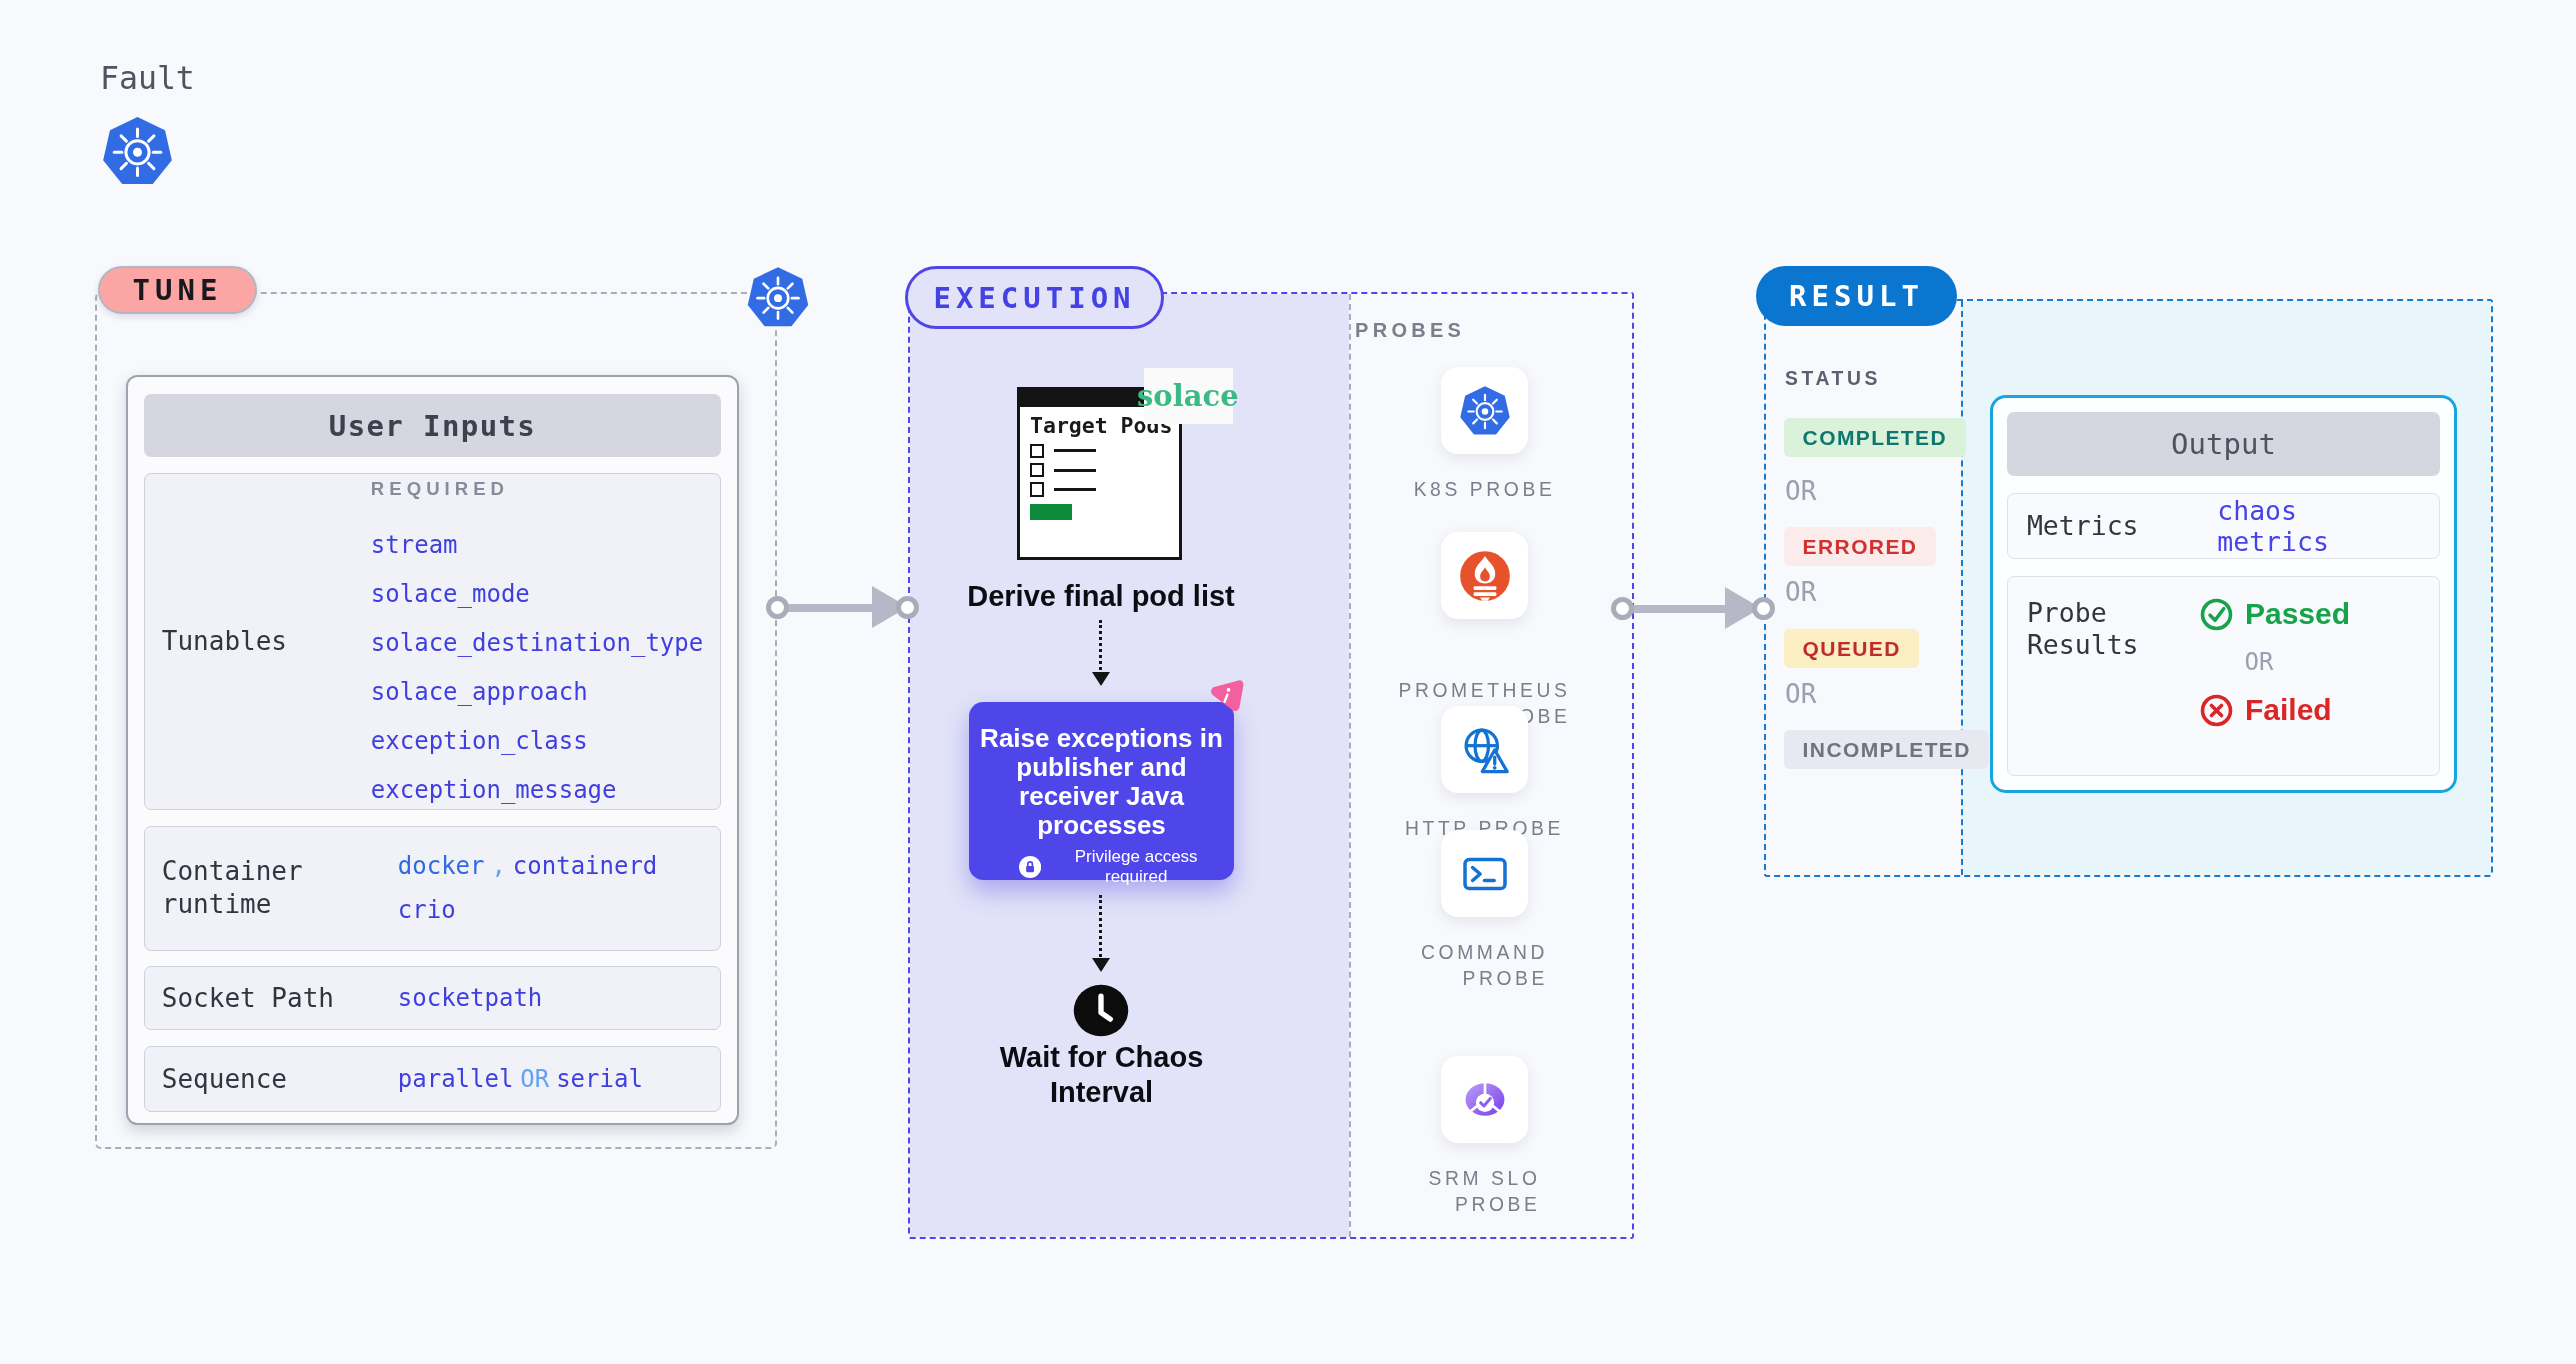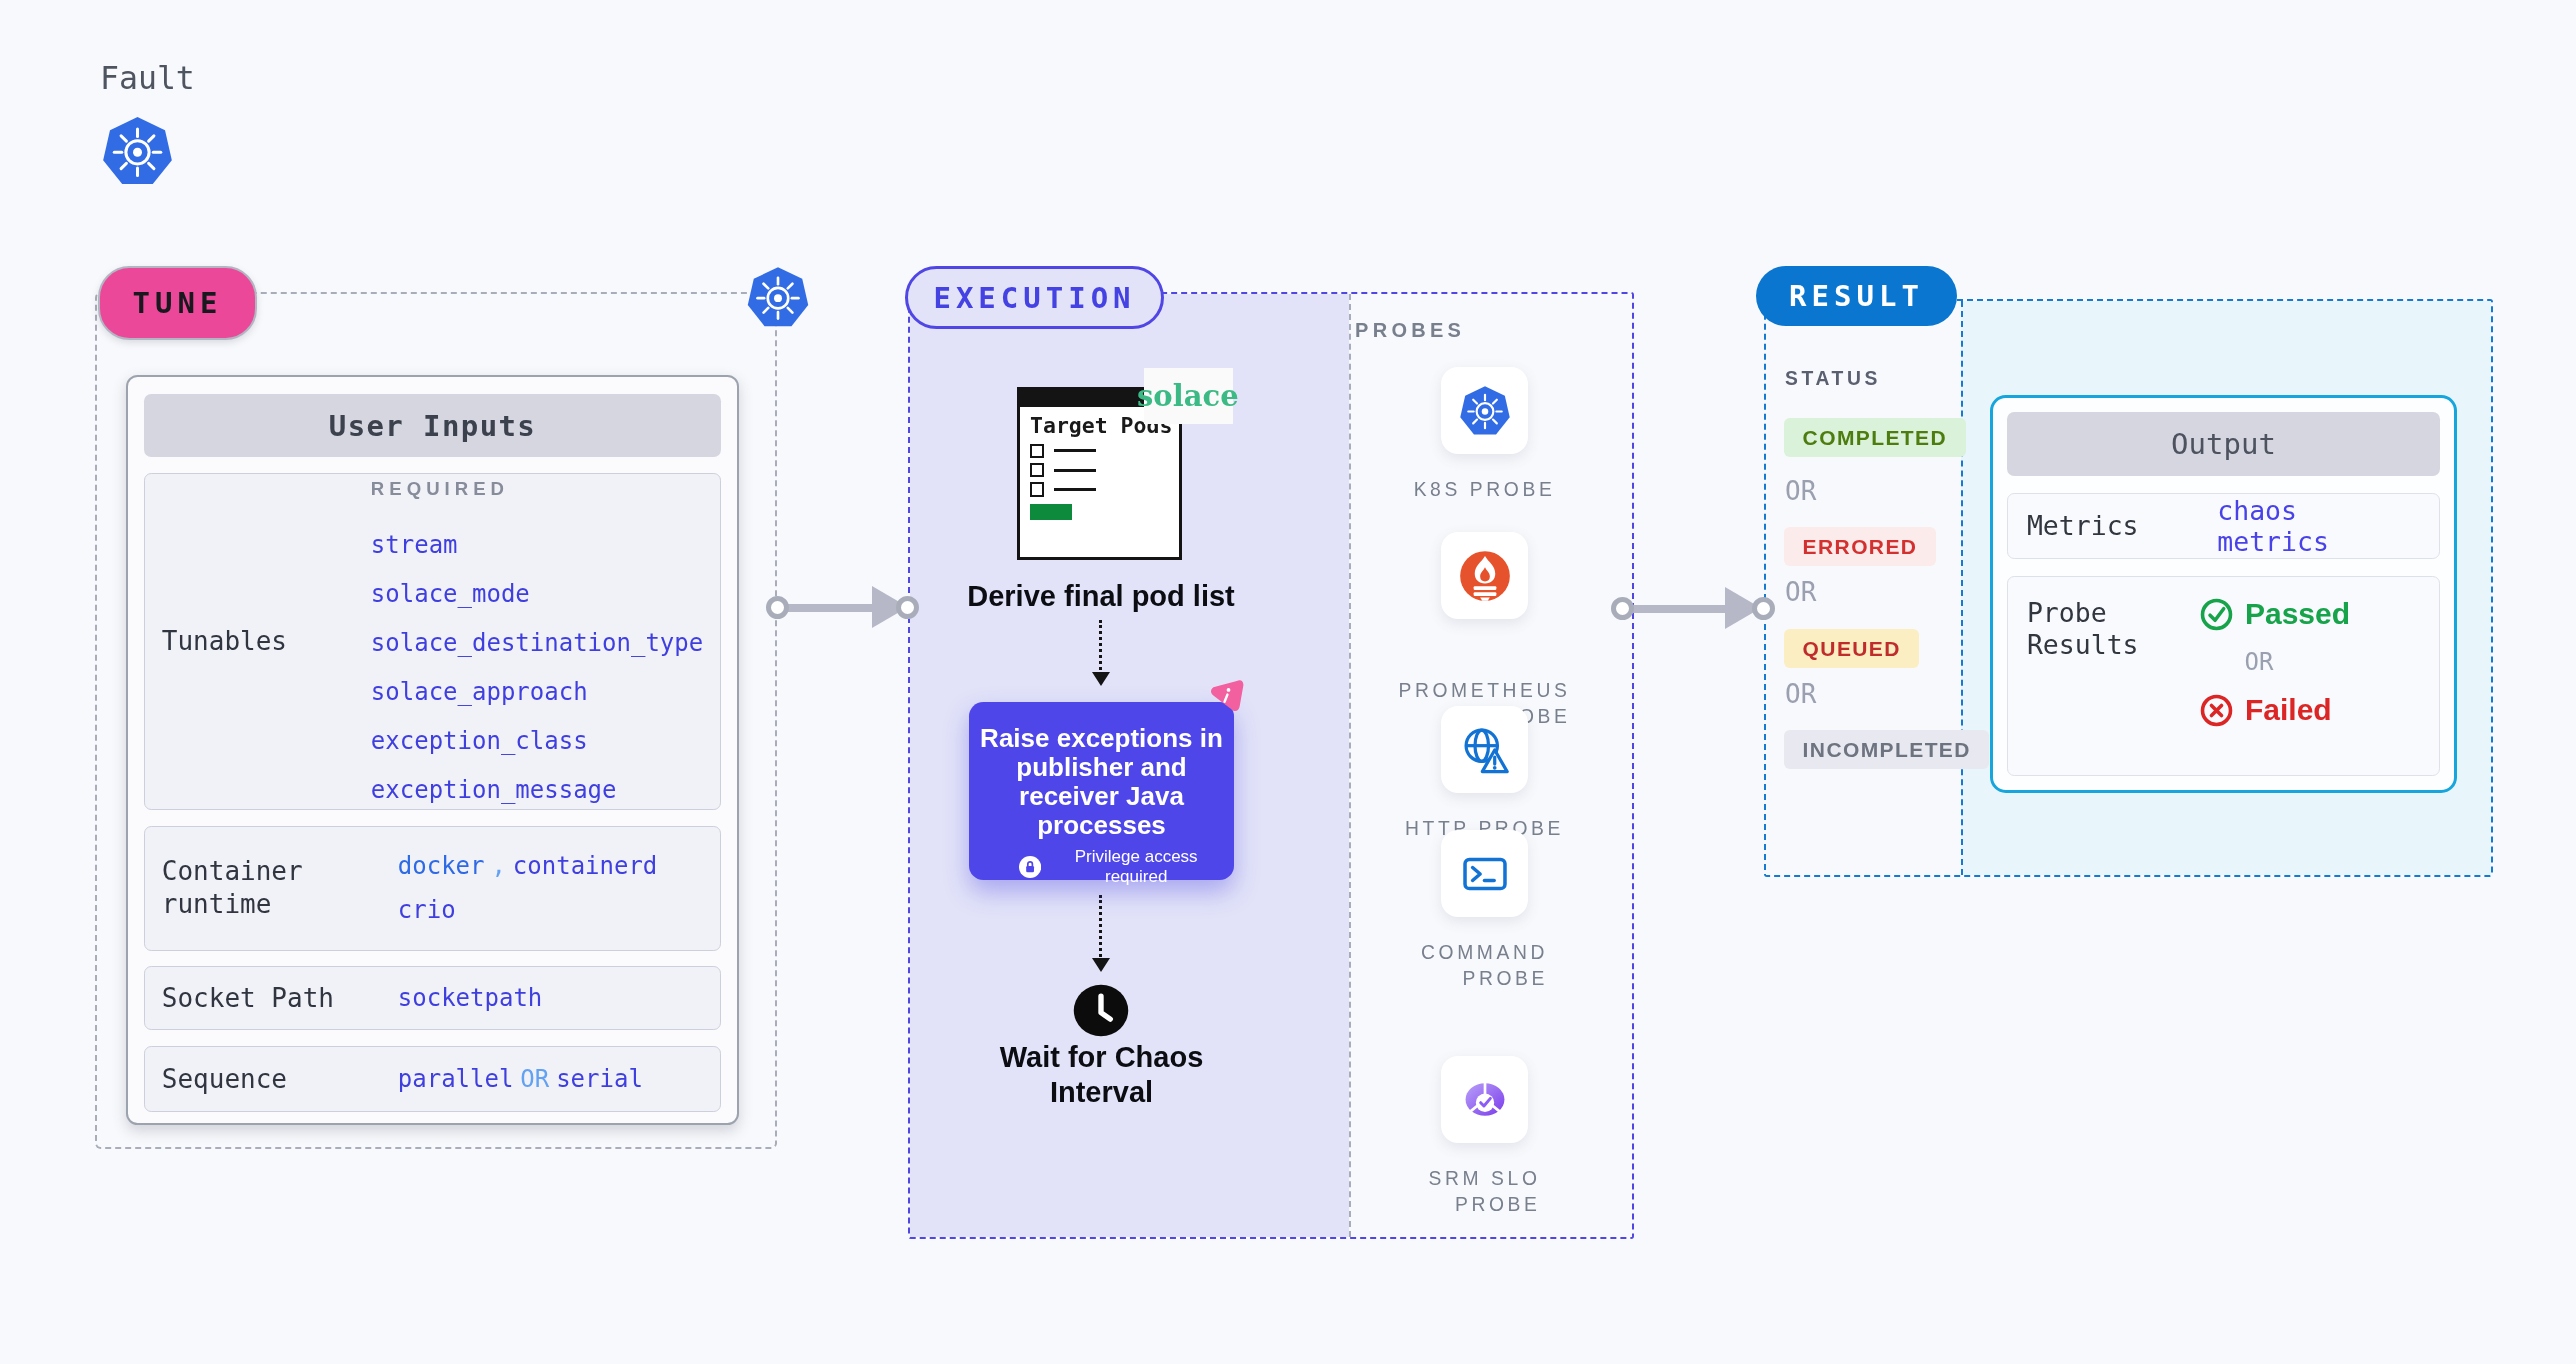--- a/index.html
+++ b/index.html
@@ -30,7 +30,7 @@
     border-radius:31.5px; font-weight:bold; font-size:29px; letter-spacing:5px;
     z-index:3;
   }
-  .pill-tune   { left:98px;  top:266px; width:159px; height:74px; background:#ec4899; border:2.9px solid #b2b6c2; color:#17191f; box-shadow:0 2.9px 7.2px rgba(80,86,110,.18); }
+  .pill-tune   { left:98px;  top:266px; width:159px; height:48px; background:#fca5a5; border:2.9px solid #b2b6c2; color:#17191f; box-shadow:0 2.9px 7.2px rgba(80,86,110,.18); }
   .pill-exec   { left:905px; top:266px; width:259px; height:63px; background:#e2e3f8; border:3.6px solid #4f46e5; color:#4442e2; }
   .pill-result { left:1756px; top:266px; width:201px; height:60px; background:#0b76cf; border:none; color:#ffffff; }
 

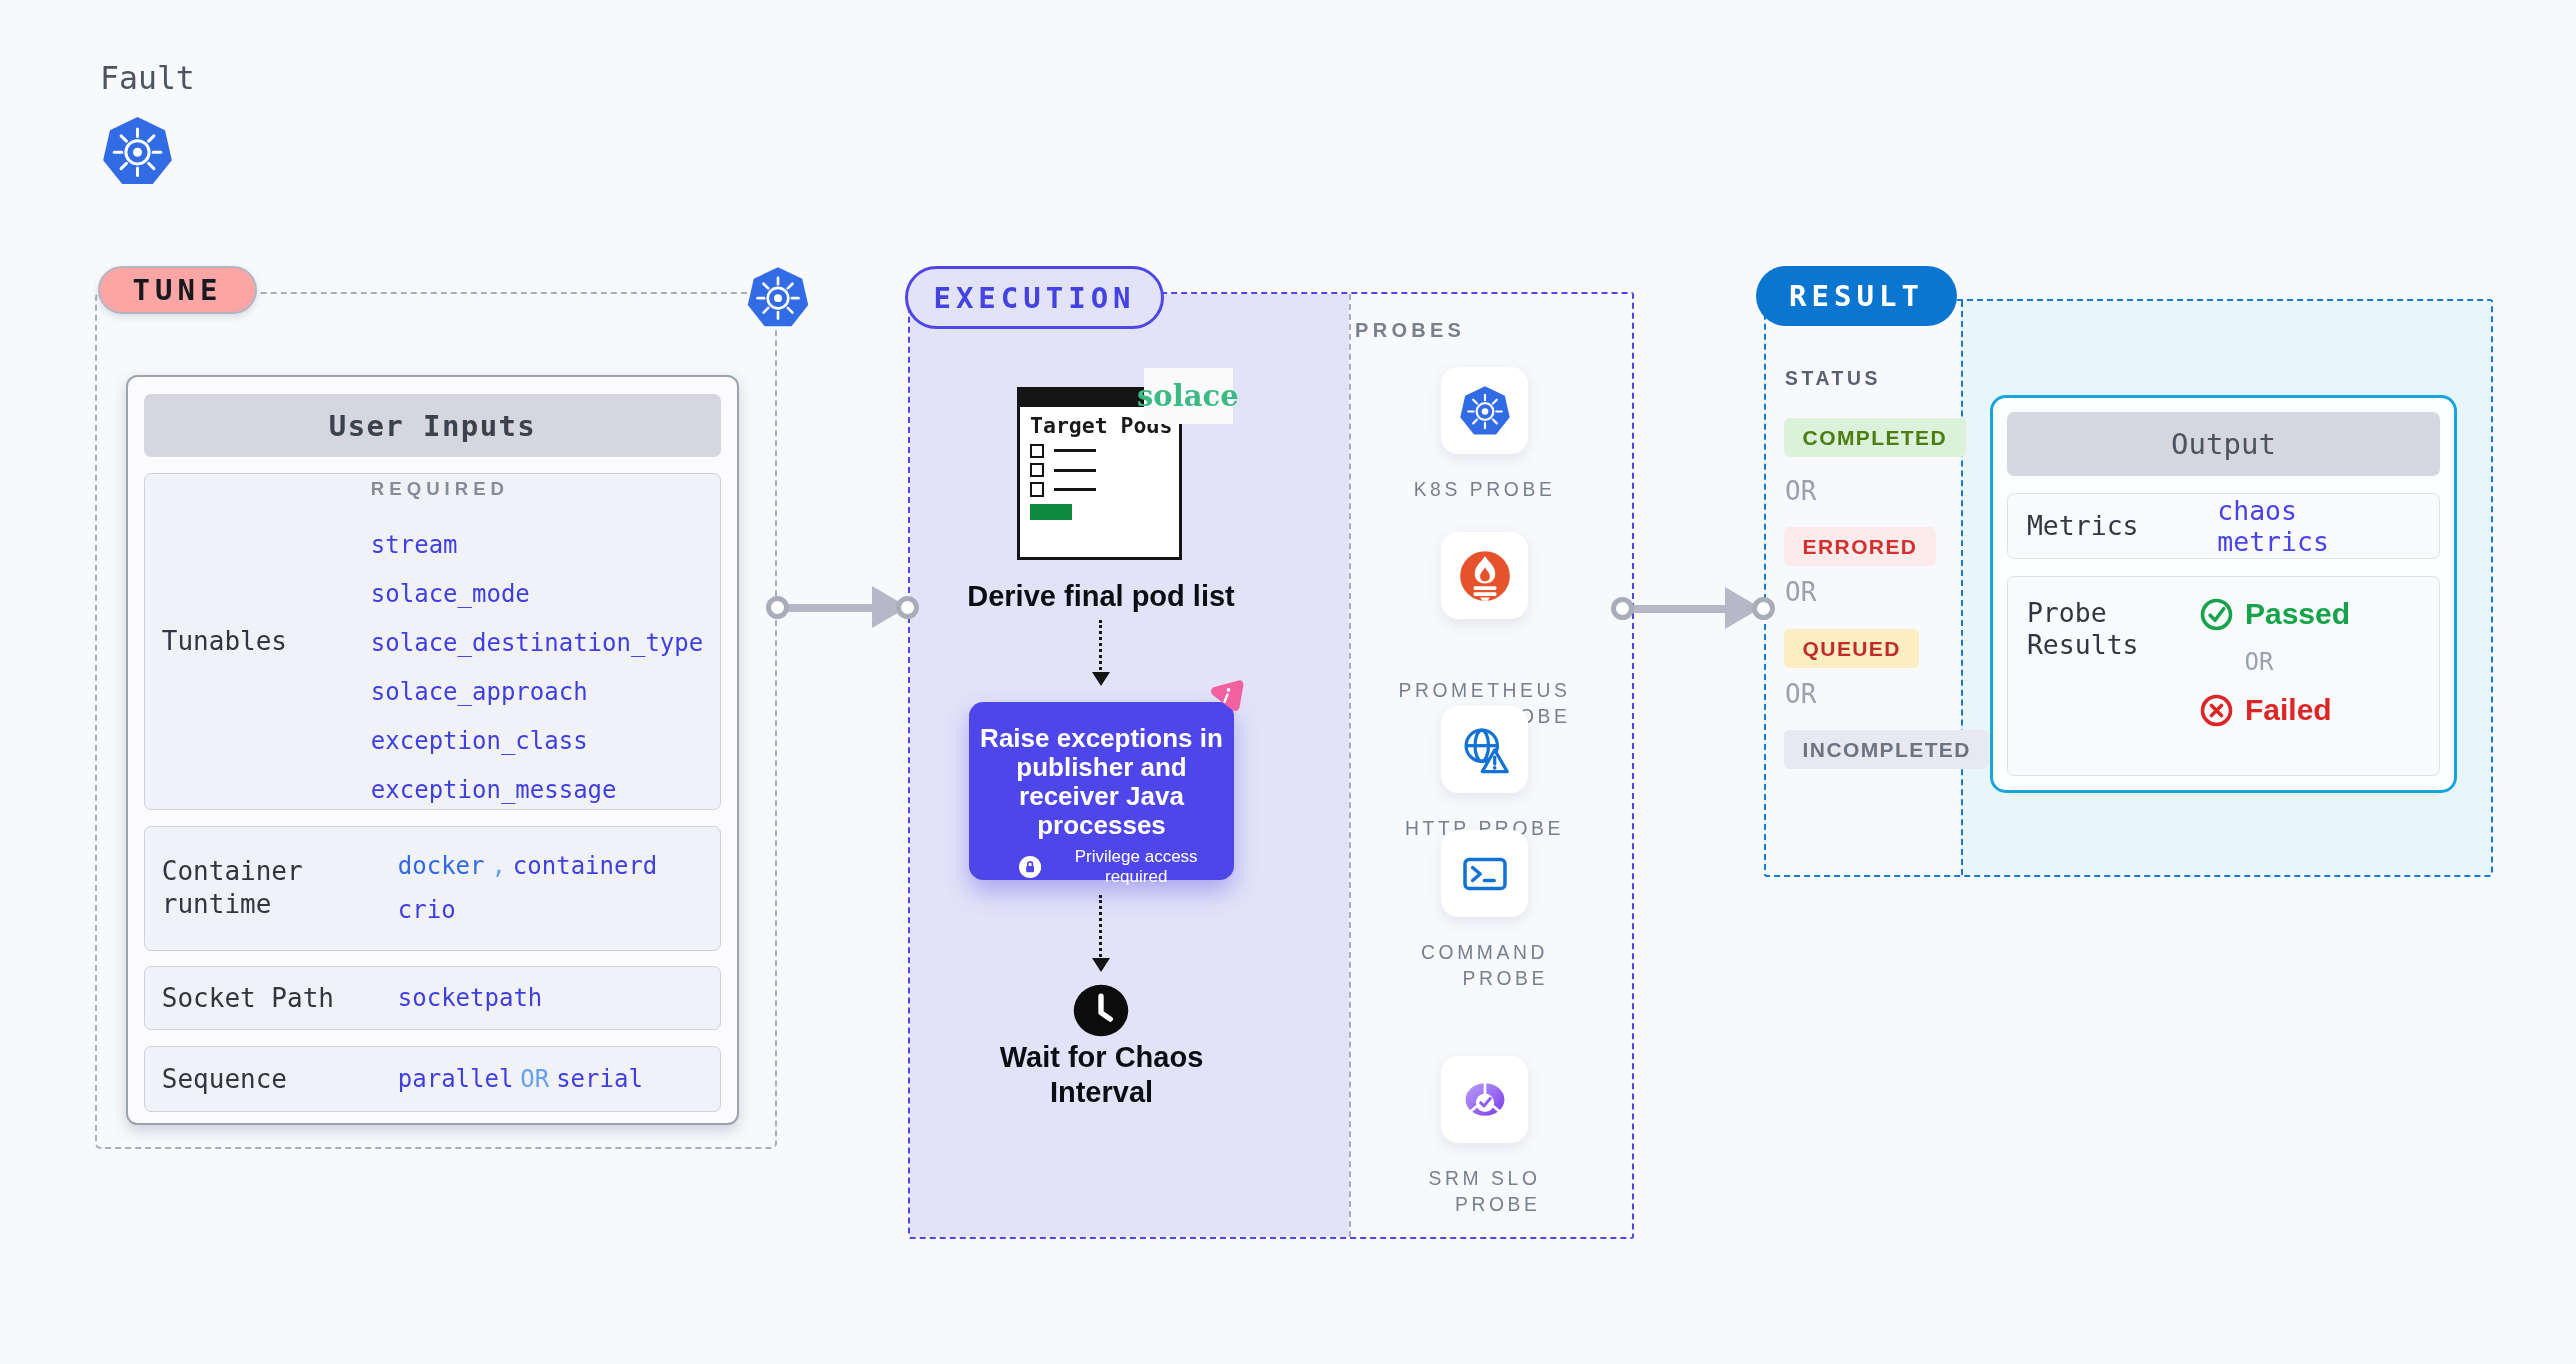--- a/index.html
+++ b/index.html
@@ -121,7 +121,7 @@
   .status-label { left:1785px; top:368px; font-size:19.3px; font-weight:bold; letter-spacing:3.6px; color:#5a6070; }
   .badge { left:1784px; height:39px; display:flex; align-items:center; padding:0 18.6px;
     border-radius:5.7px; font-size:21px; font-weight:bold; letter-spacing:1.4px; z-index:2; }
-  .badge-completed   { top:418px;  background:#daf2da; color:#4d7c0f; }
+  .badge-completed   { top:418px;  background:#daf2da; color:#0f766e; }
   .badge-errored     { top:527px;  background:#fcebeb; color:#d33030; }
   .badge-queued      { top:629px;  background:#fbeec3; color:#c02b2b; }
   .badge-incompleted { top:730px; background:#e8e9f0; color:#6e7380; }

